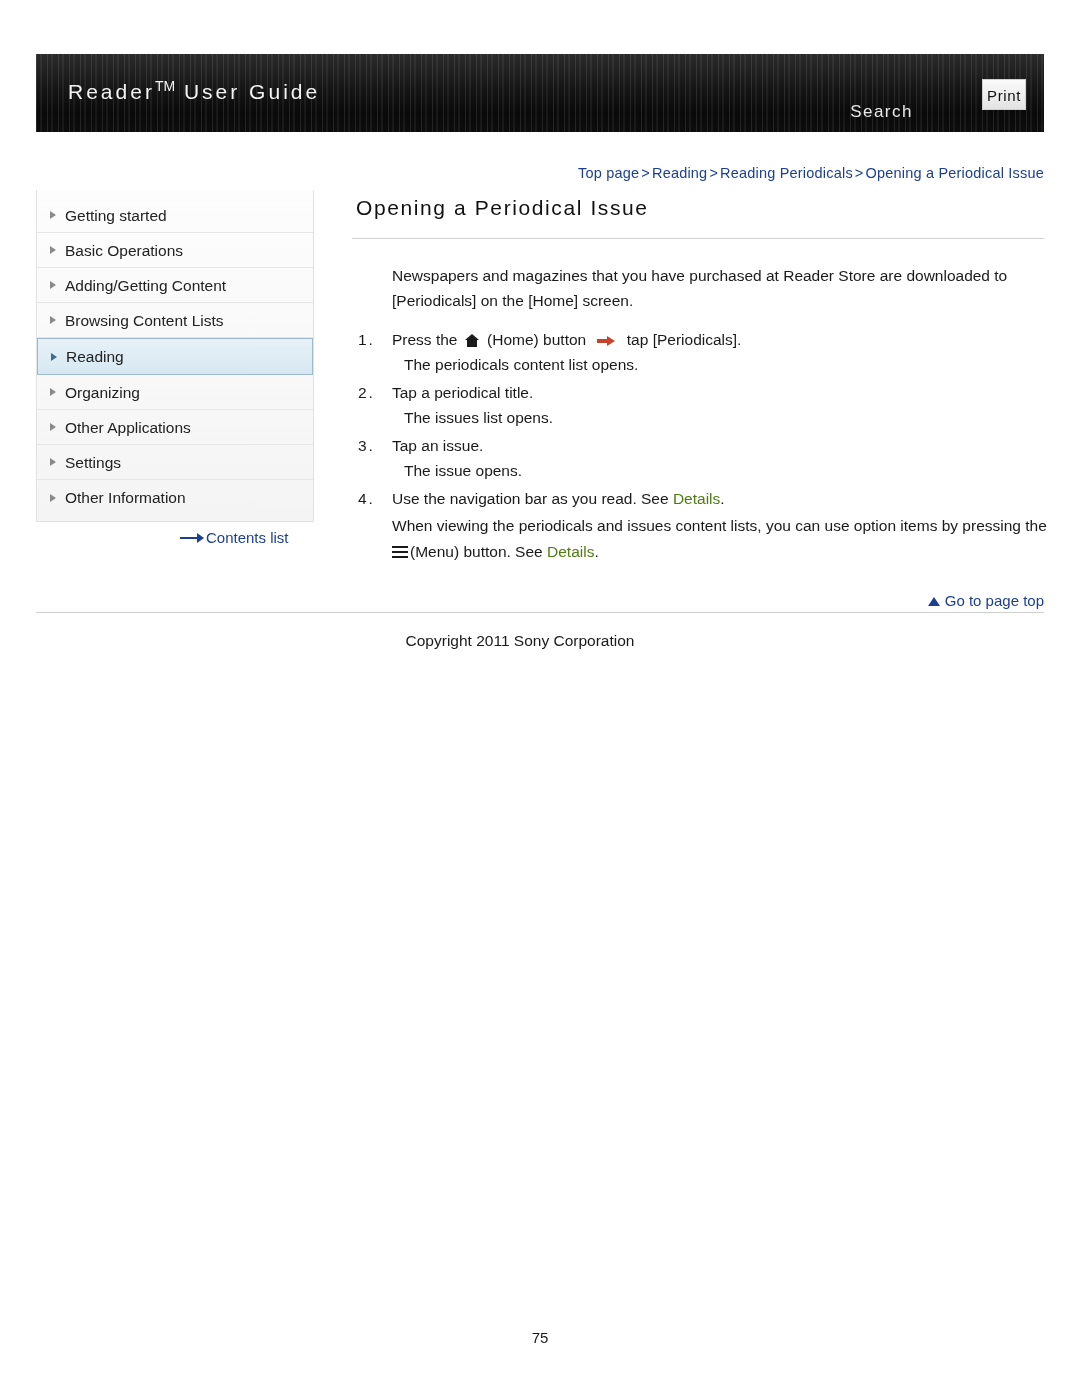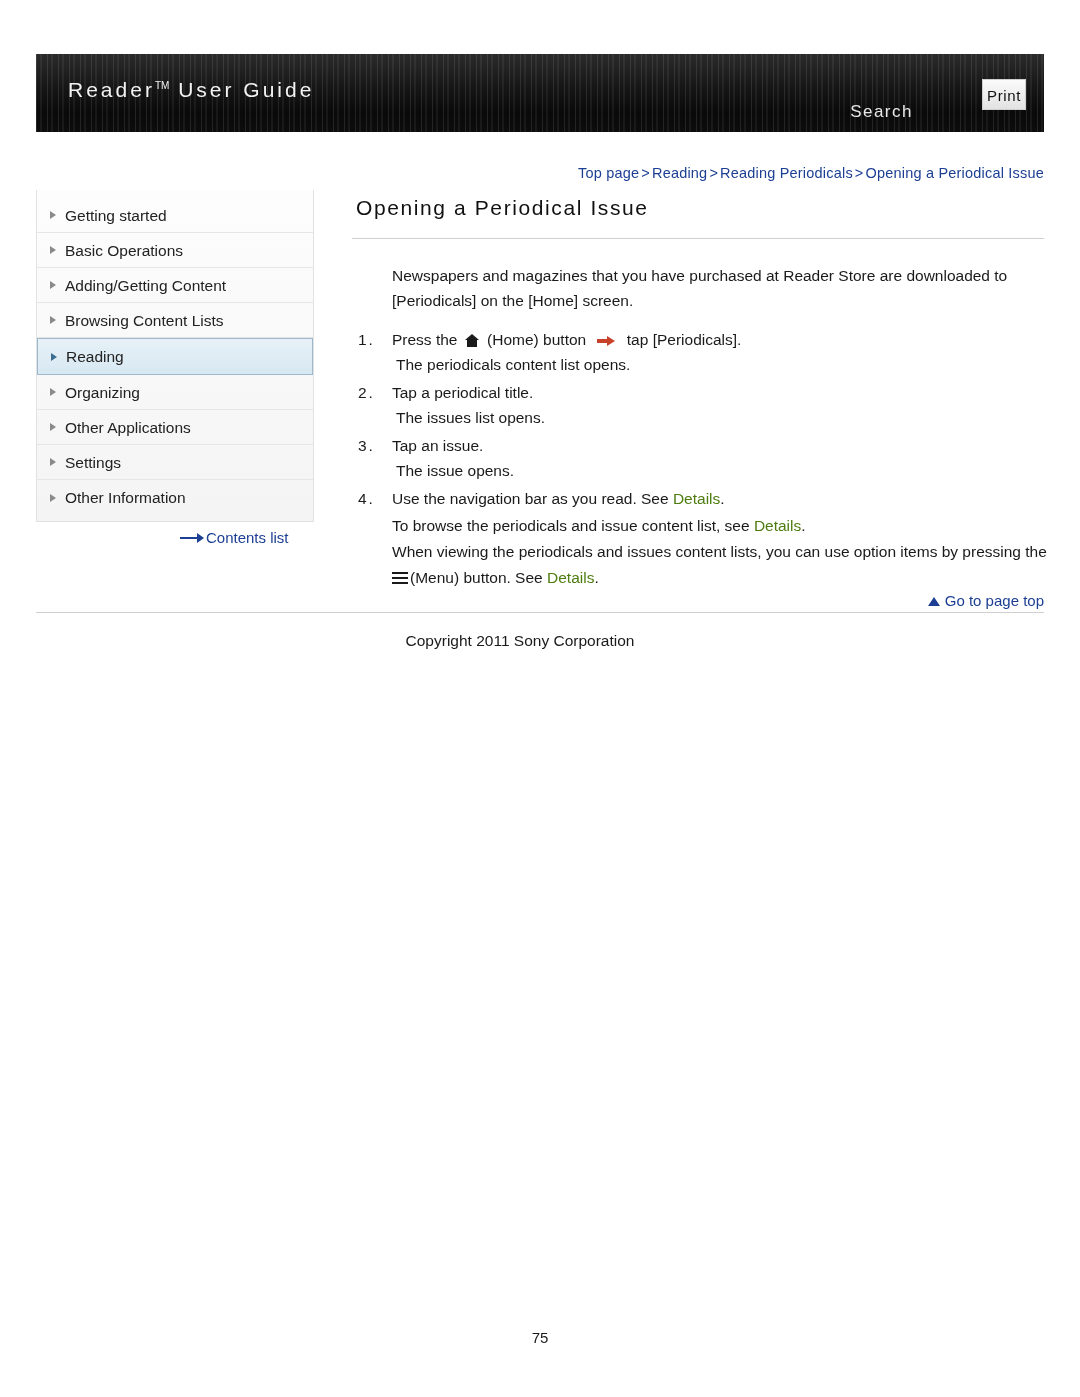--- a/index.html
+++ b/index.html
@@ -53,7 +53,7 @@
     white-space: nowrap;
   }
   .header-title sup {
-    font-size: 10px;
+    font-size: 14px;
     letter-spacing: 0px;
     vertical-align: 8px;
   }

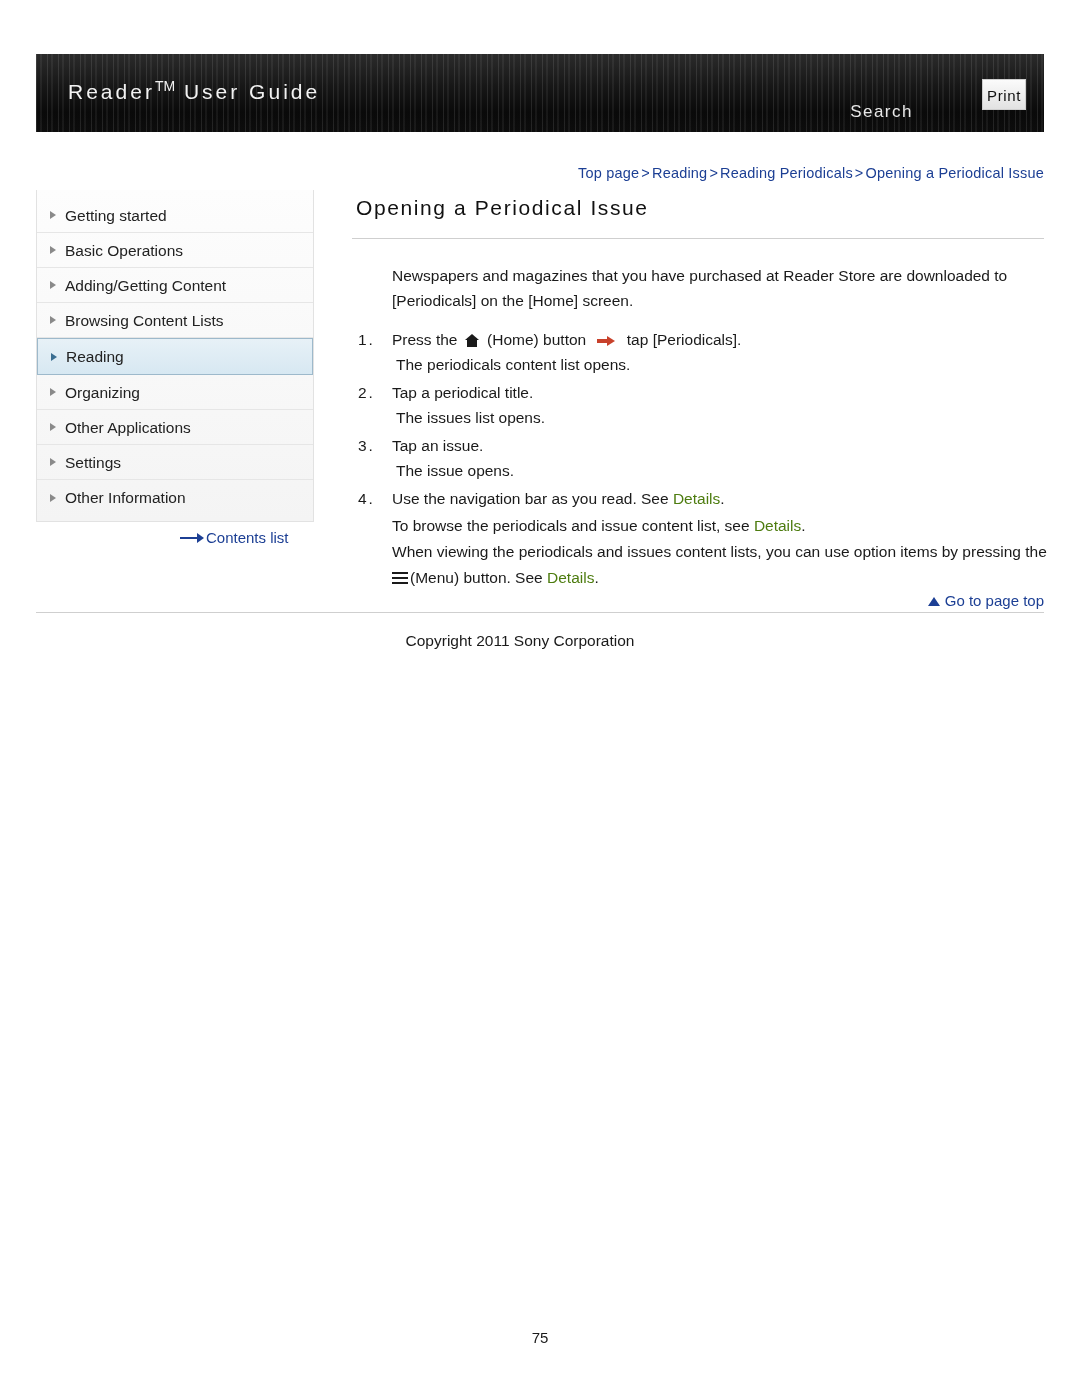--- a/index.html
+++ b/index.html
@@ -224,7 +224,7 @@
   }
   .step .sub {
     display: block;
-    margin-left: 4px;
+    margin-left: 12px;
     font-size: 15.5px;
     line-height: 26px;
   }

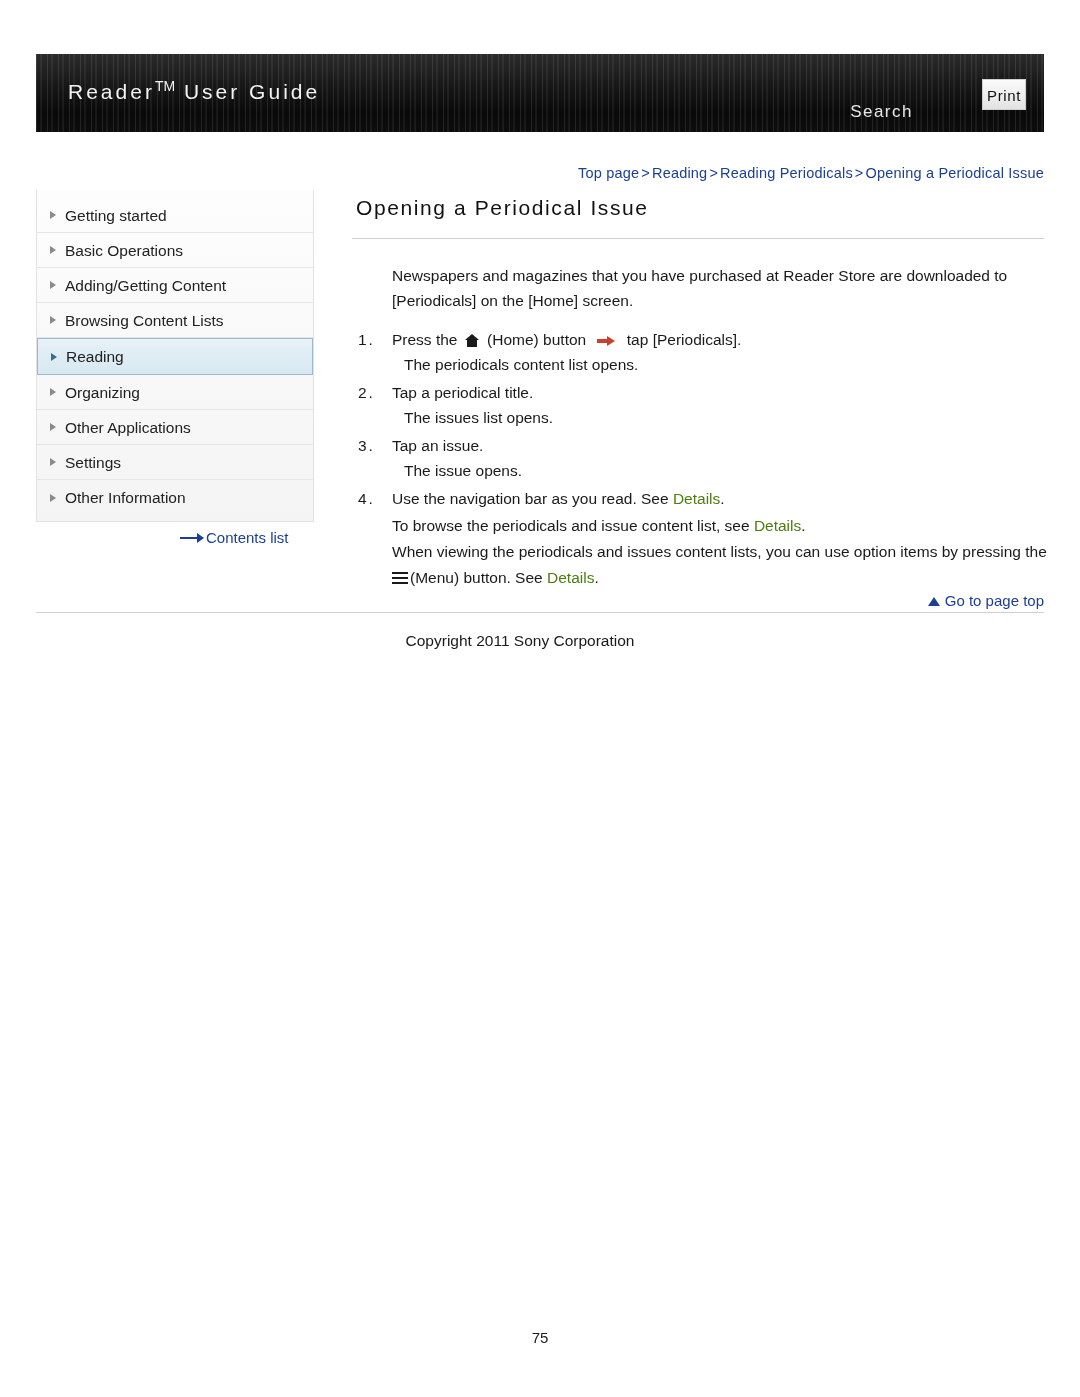--- a/index.html
+++ b/index.html
@@ -463,10 +463,6 @@
 
   <div class="paras">
     <p class="para">
-      <span>To browse the periodicals and issue content list, see</span>
-      <a class="link">Details</a><span>.</span>
-    </p>
-    <p class="para">
       <span>When viewing the periodicals and issues content lists, you can use option items by pressing the</span>
       <span class="menu-icon"><i></i><i></i><i></i></span><span>(Menu) button. See</span>
       <a class="link">Details</a><span>.</span>

